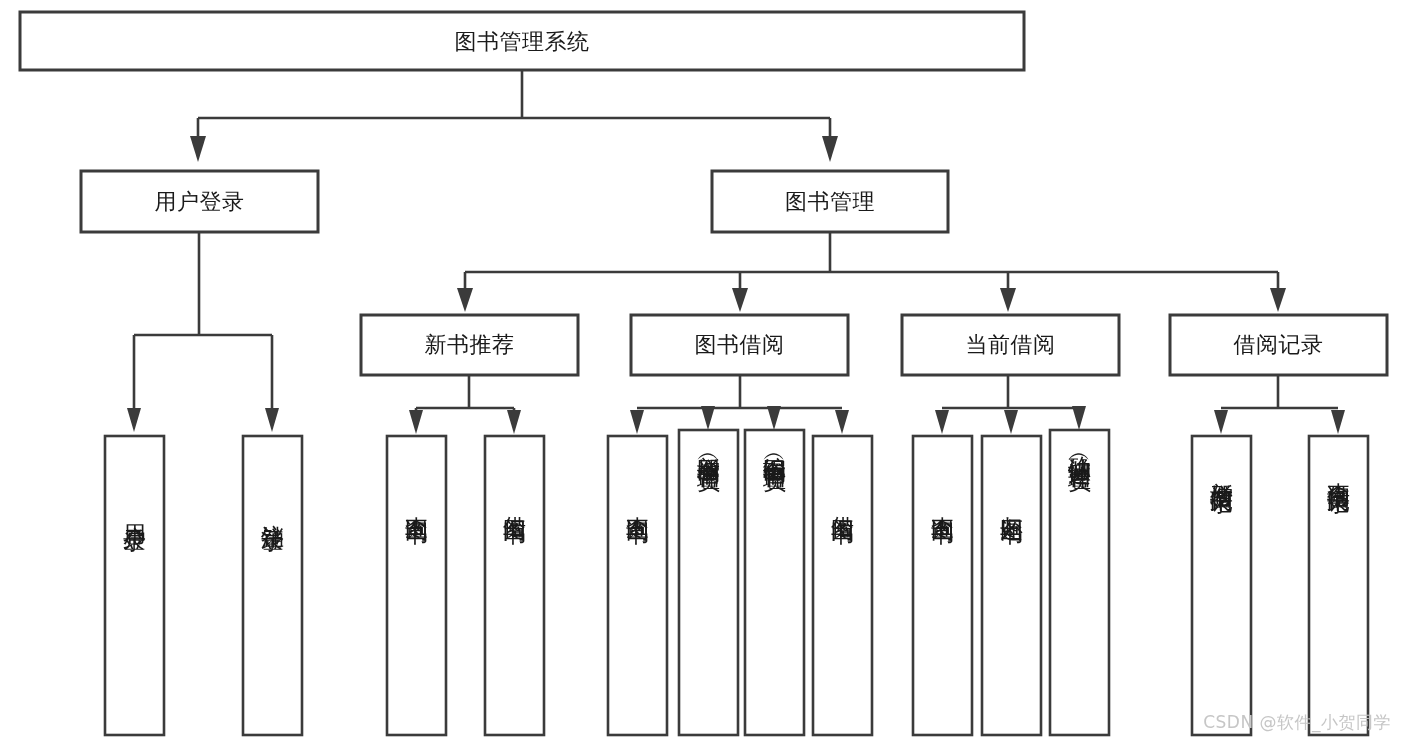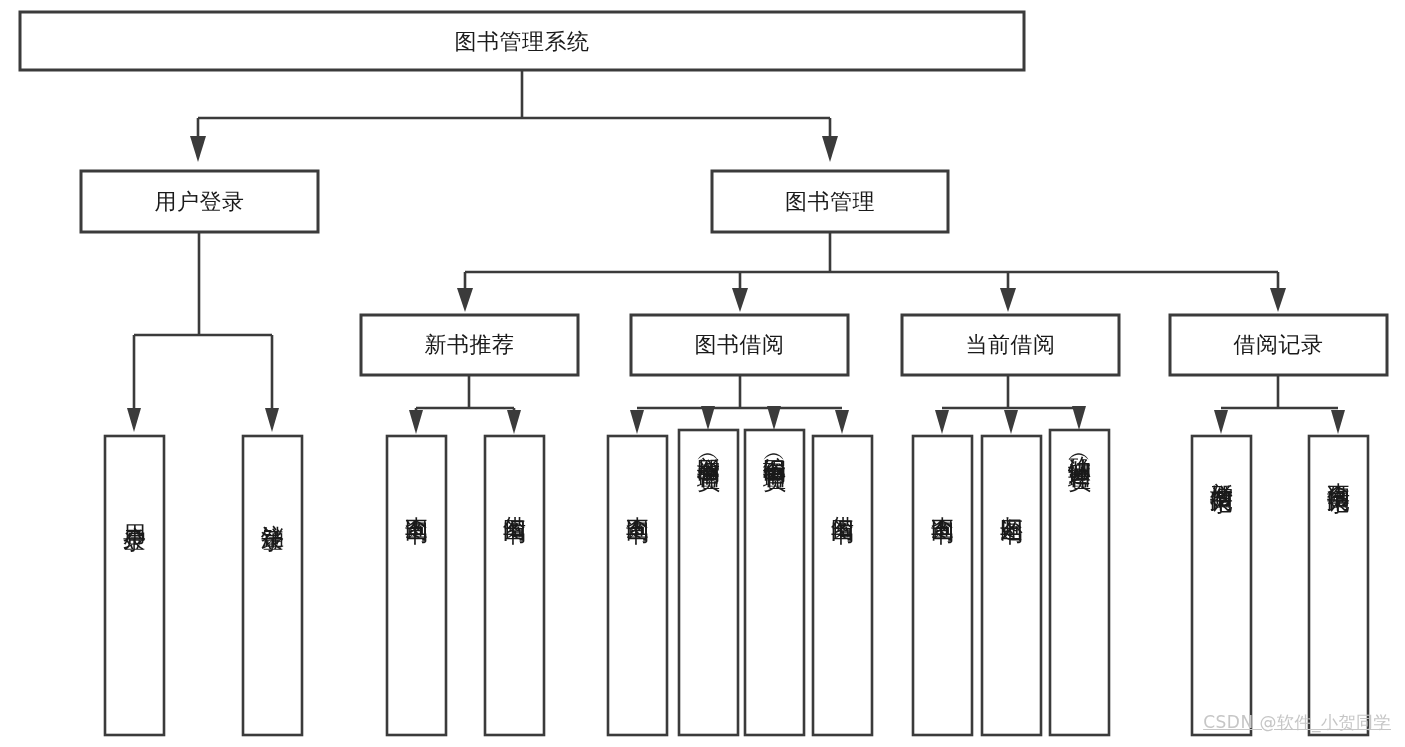--- a/index.html
+++ b/index.html
@@ -82,7 +82,6 @@
     color: #c6c6c6;
     letter-spacing: 0.5px;
     white-space: nowrap;
-    text-decoration: underline;
   }
 </style>
 </head>

